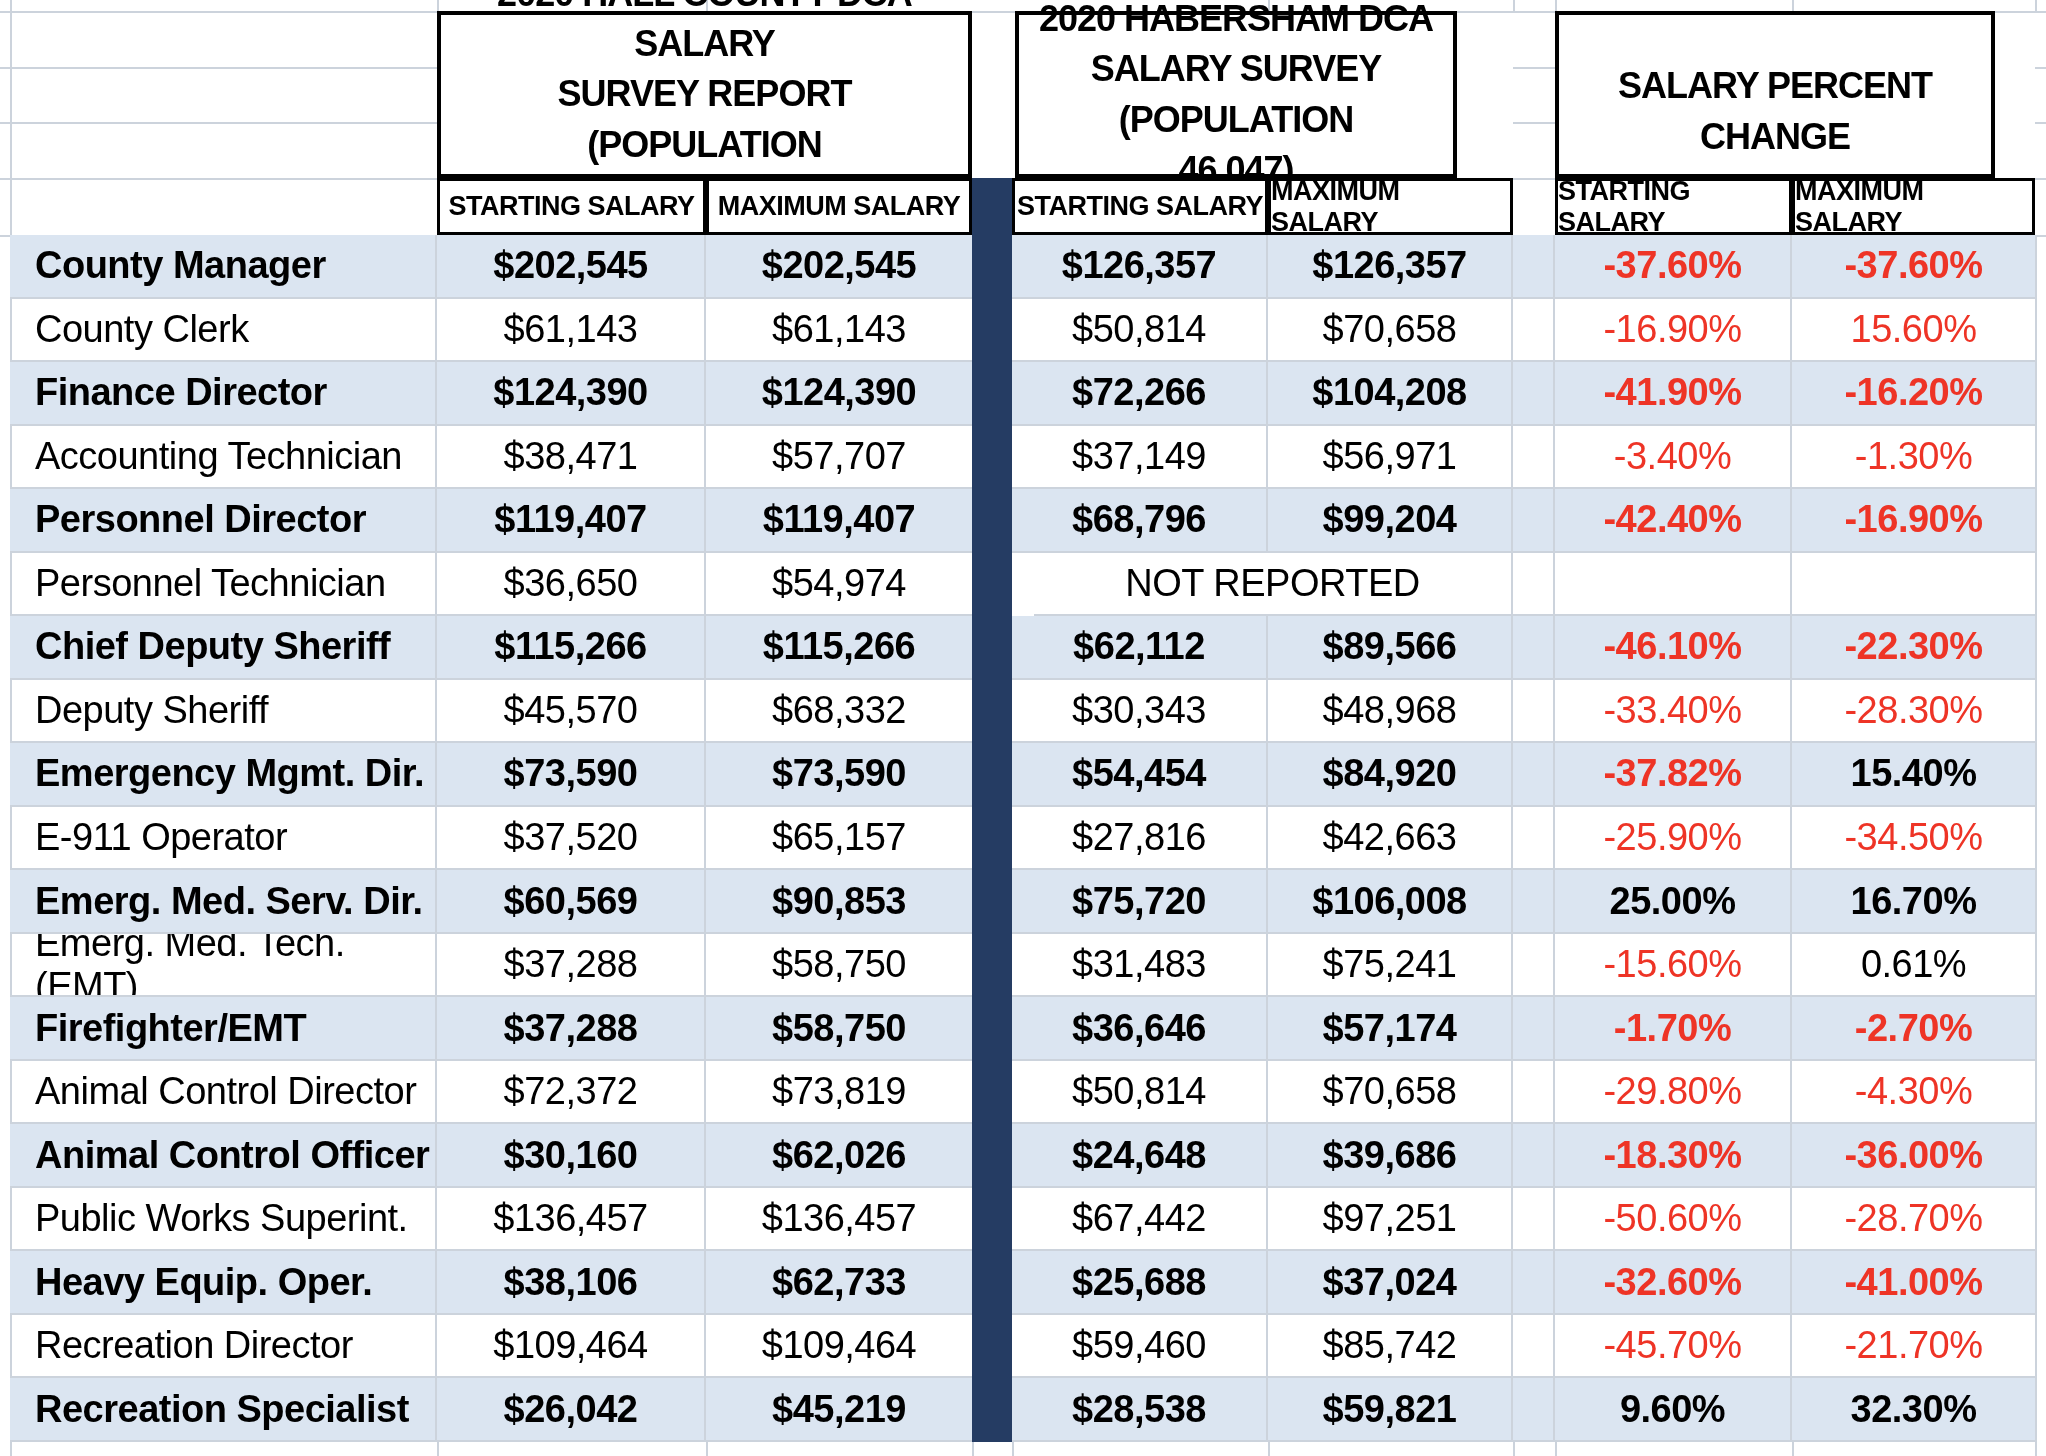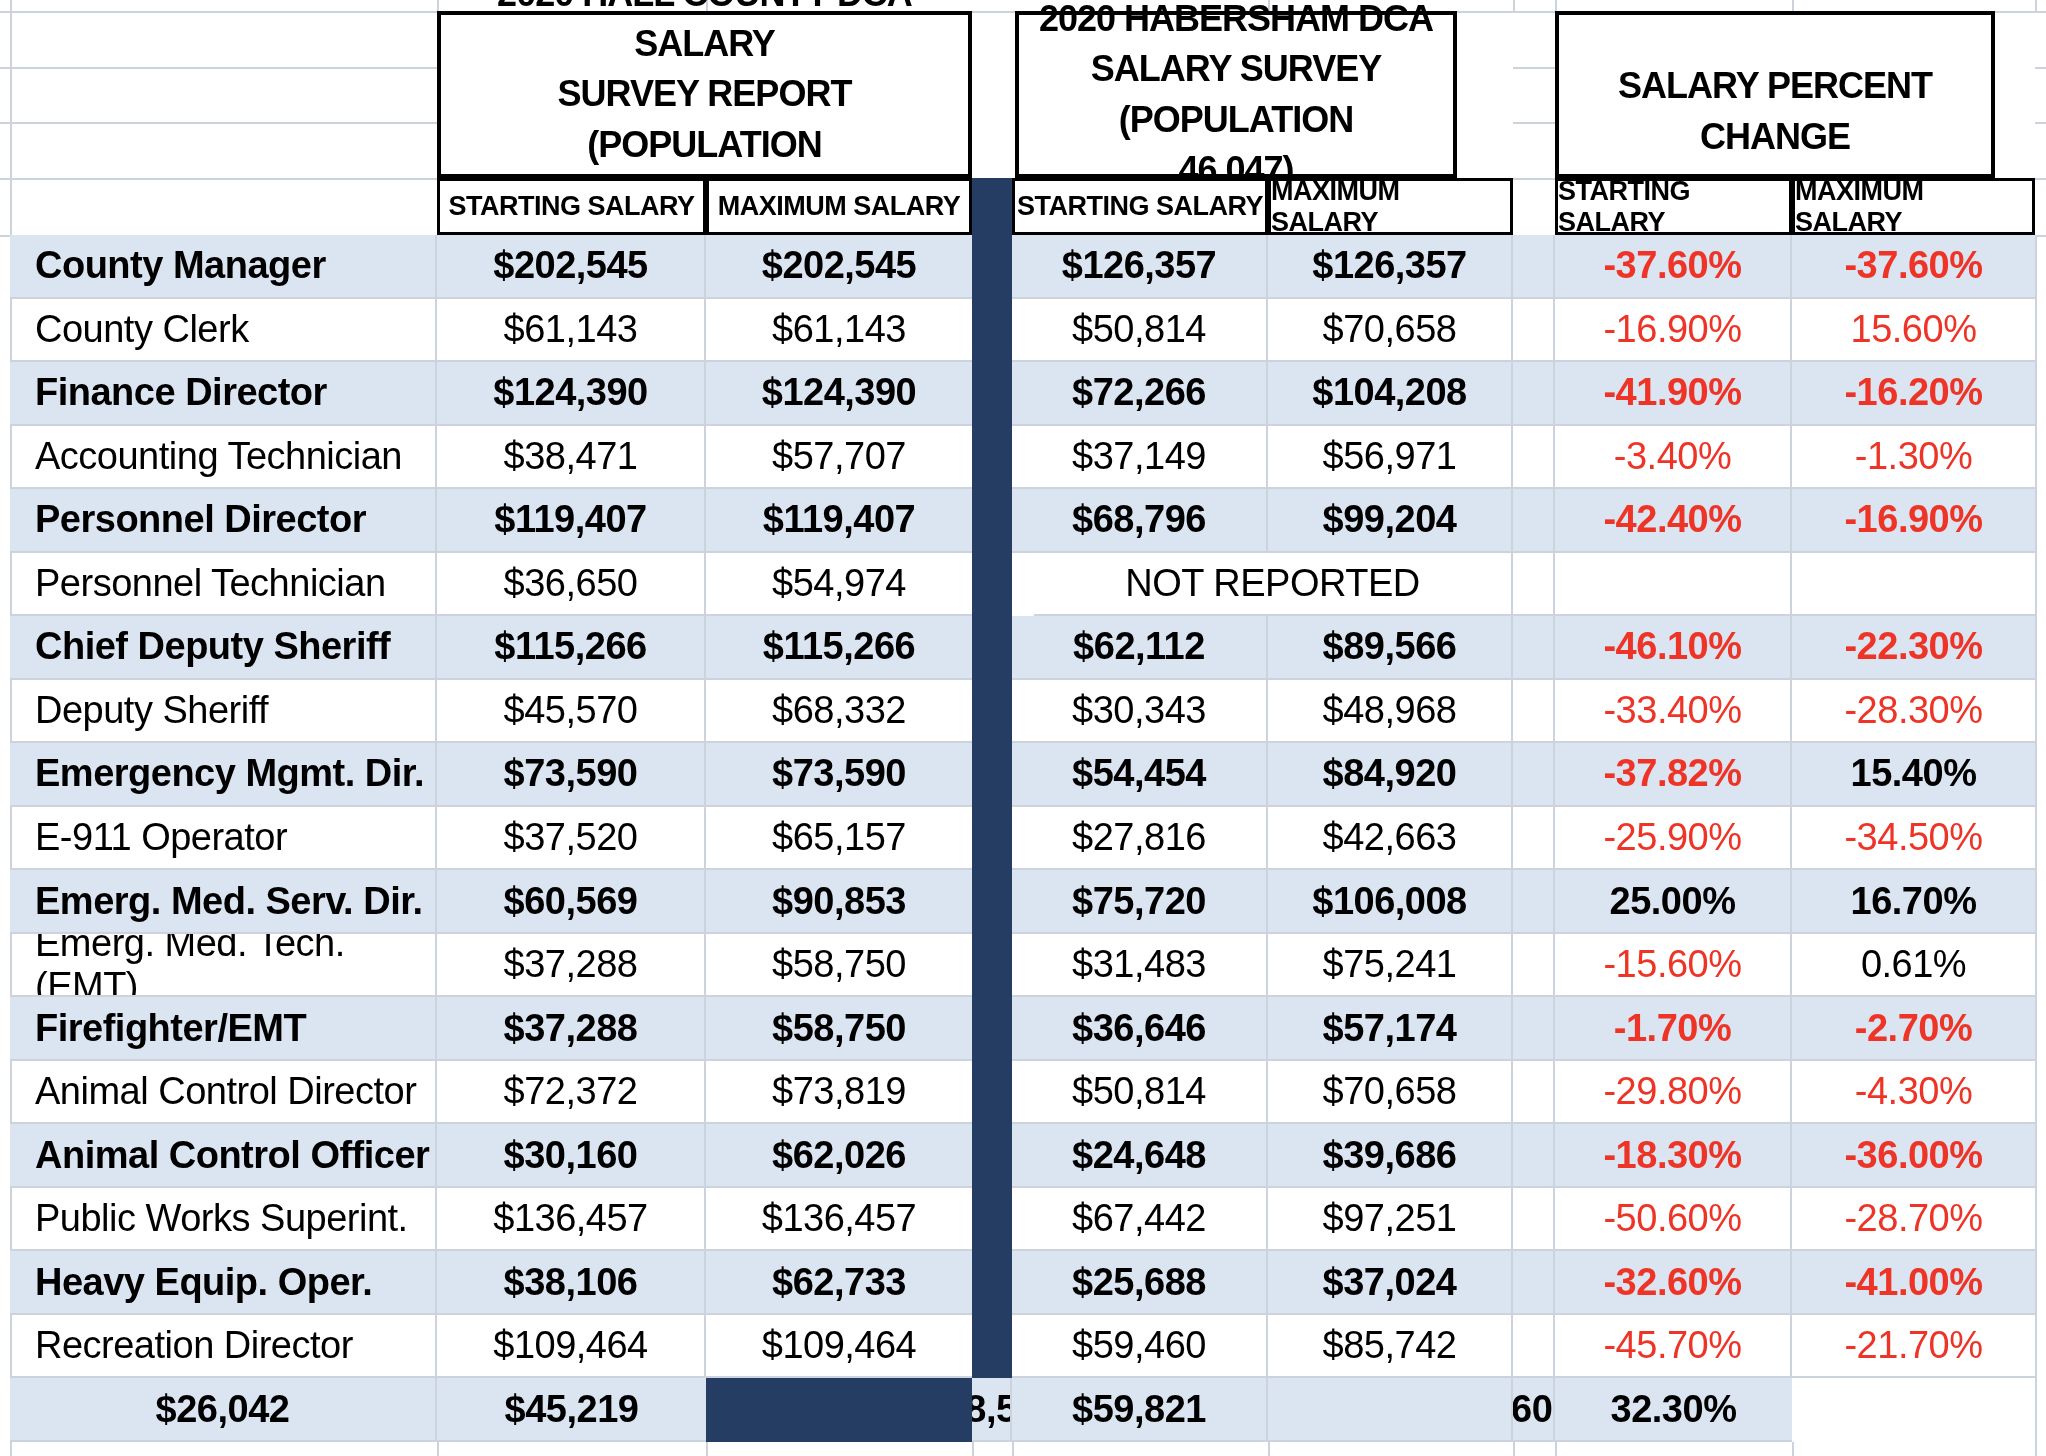--- a/index.html
+++ b/index.html
@@ -259,6 +259,7 @@
       <div class="cell br"></div>
       <div class="cell br red">-45.70%</div>
       <div class="cell red">-21.70%</div>
+      <div class="cell title br bold blue">Recreation Specialist</div>
       <div class="cell br bold blue">$26,042</div>
       <div class="cell bold blue">$45,219</div>
       <div class="cell navy"></div>

